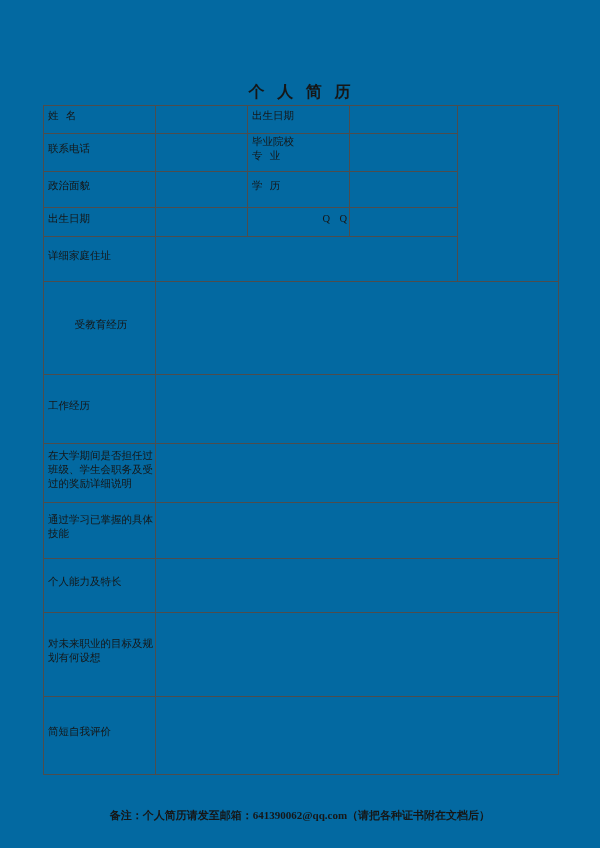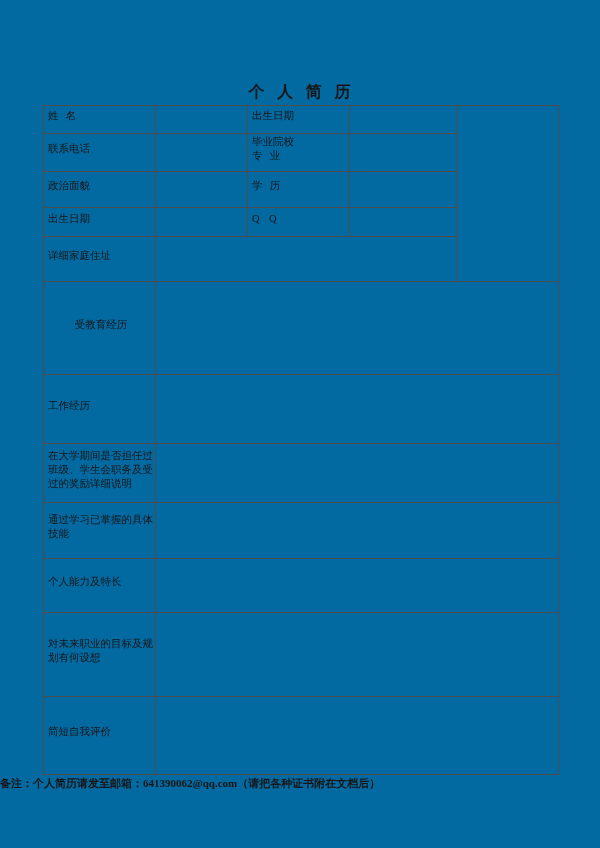--- a/index.html
+++ b/index.html
@@ -54,7 +54,7 @@
   tr.r10 { height: 54px; margin-top: 48px; }
   tr.r11 { height: 84px; }
   tr.r12 { height: 78px; }
-  td.qq-label { font-size: 11px; letter-spacing: 1px; }
+  td.qq-label { font-size: 11px; letter-spacing: 1px; text-align: right; }
   .footer {
     margin-top: 1px;
     text-align: left;

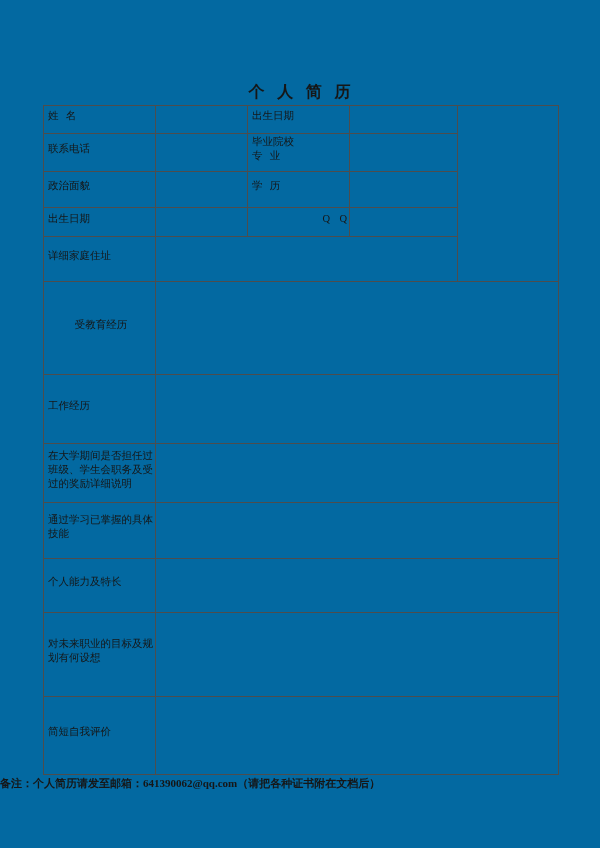--- a/index.html
+++ b/index.html
@@ -56,8 +56,8 @@
   tr.r12 { height: 78px; }
   td.qq-label { font-size: 11px; letter-spacing: 1px; text-align: right; }
   .footer {
-    margin-top: 1px;
-    text-align: left;
+    margin-top: 33px;
+    text-align: center;
     font-size: 11px;
     font-weight: bold;
     line-height: 15px;

